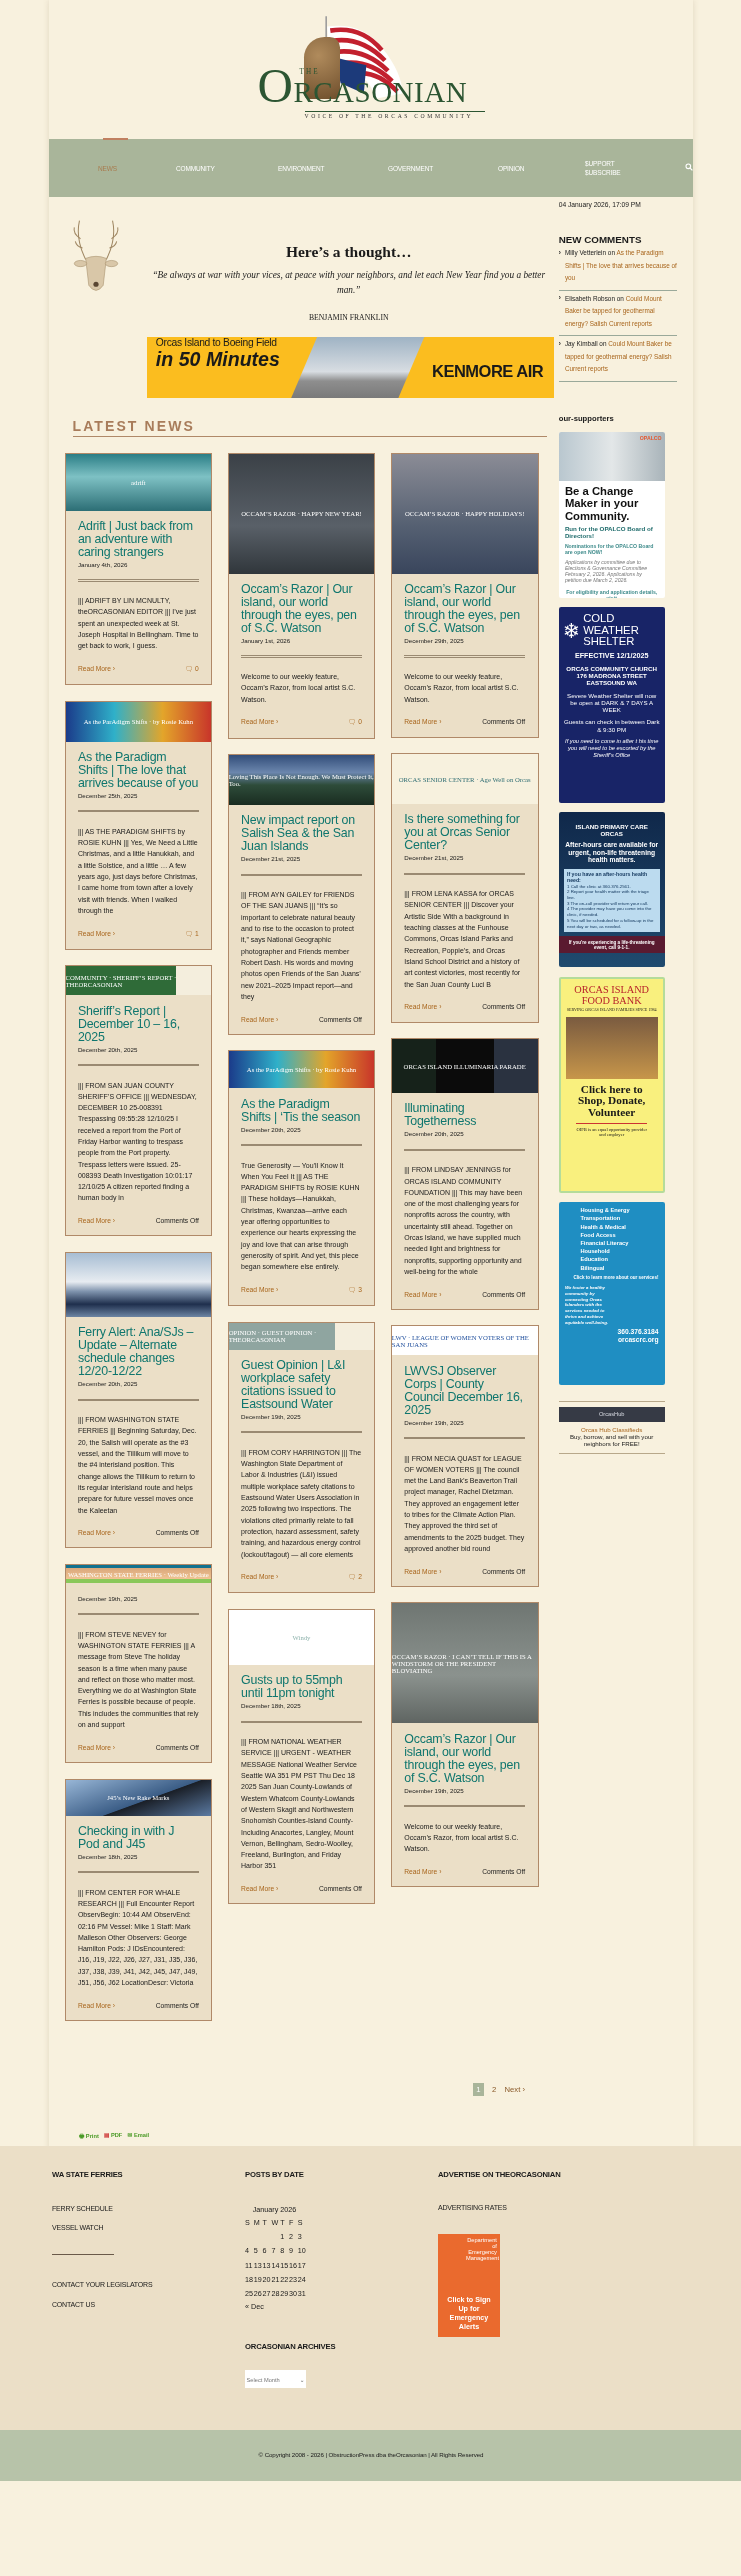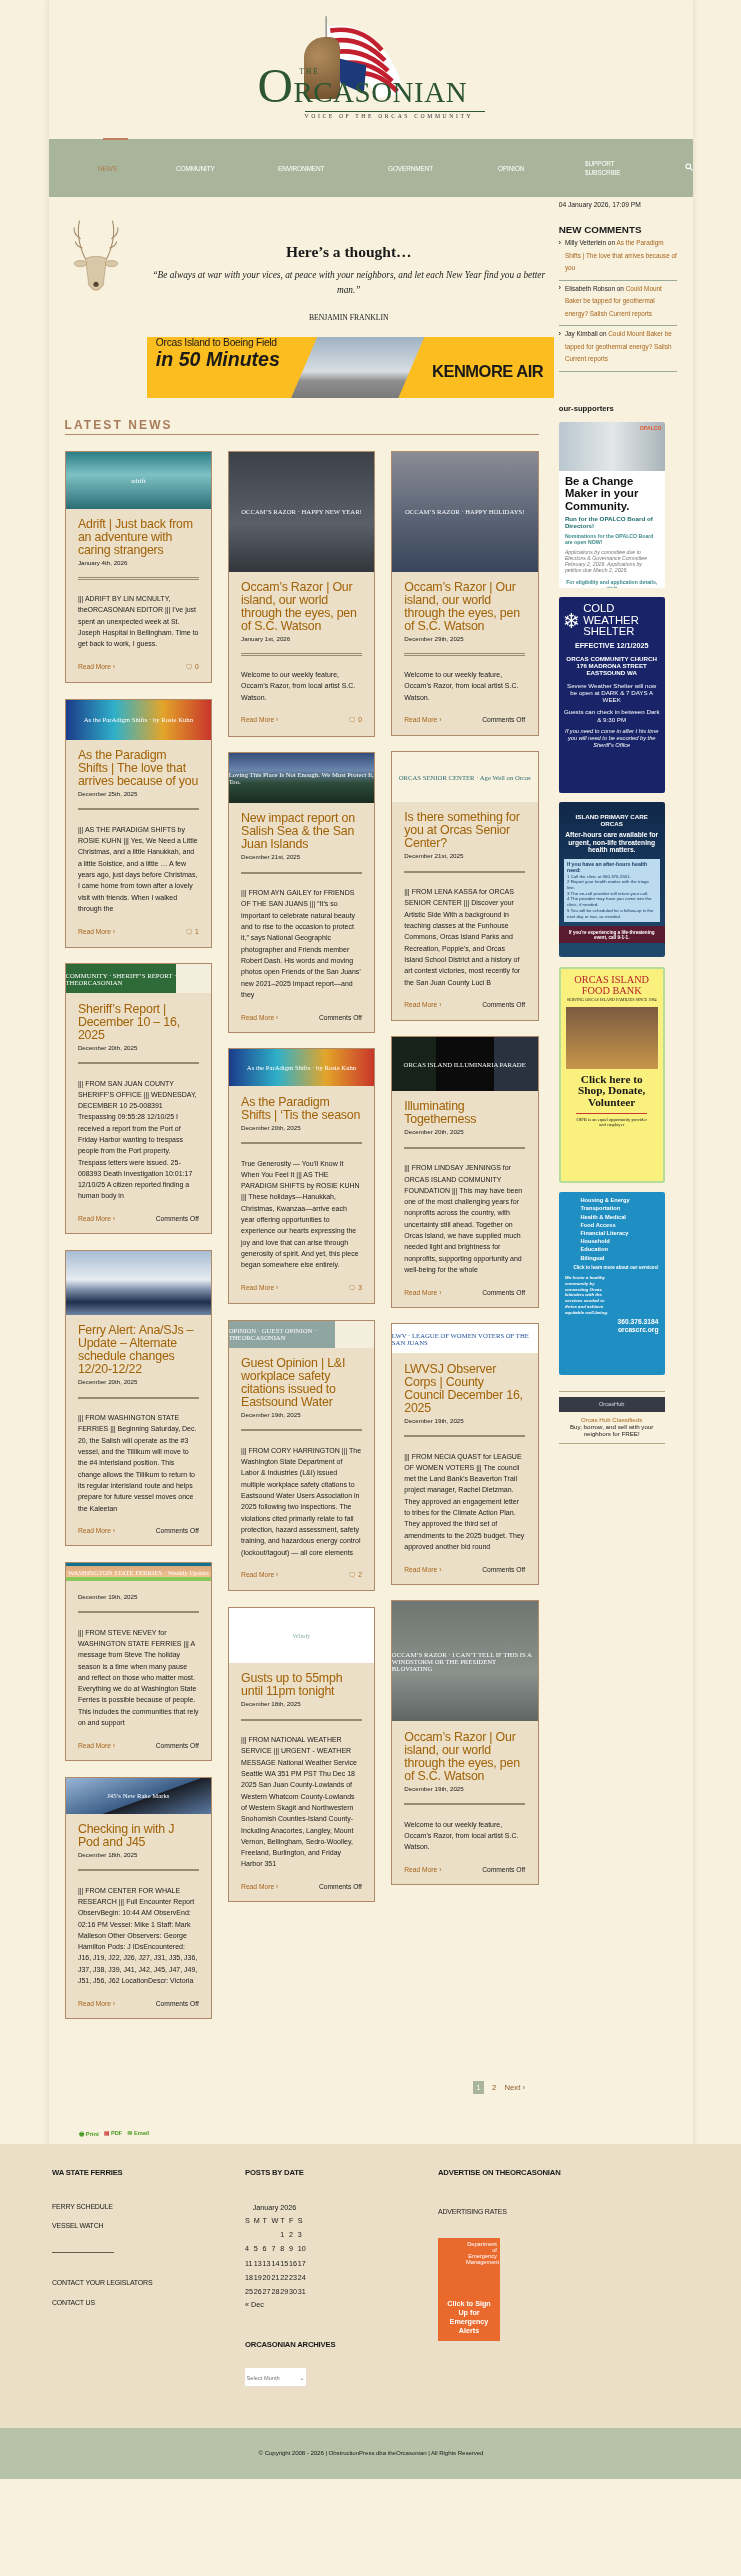--- a/index.html
+++ b/index.html
@@ -54,7 +54,7 @@
 .page-link{color:#8a5a2a}
 .print-bar{margin:36px 0 4.1px 14.4px;display:flex;gap:5.2px;font-size:5.7px;color:#4a9a25;font-weight:bold}
 .date-now{font-size:6.7px;padding-top:4.1px}
-.side-h{font-size:9.8px;margin-top:16px}
+.side-h{font-size:9.8px;margin-top:26px}
 .comment-item{font-size:6.4px;line-height:12.4px;padding:2.1px 0 5.2px 6.2px;border-bottom:0.5px solid #9aa99a;position:relative}
 .comment-item::before{content:"›";position:absolute;left:0;top:1.5px;font-weight:bold}
 .comment-link{color:#a8651c}

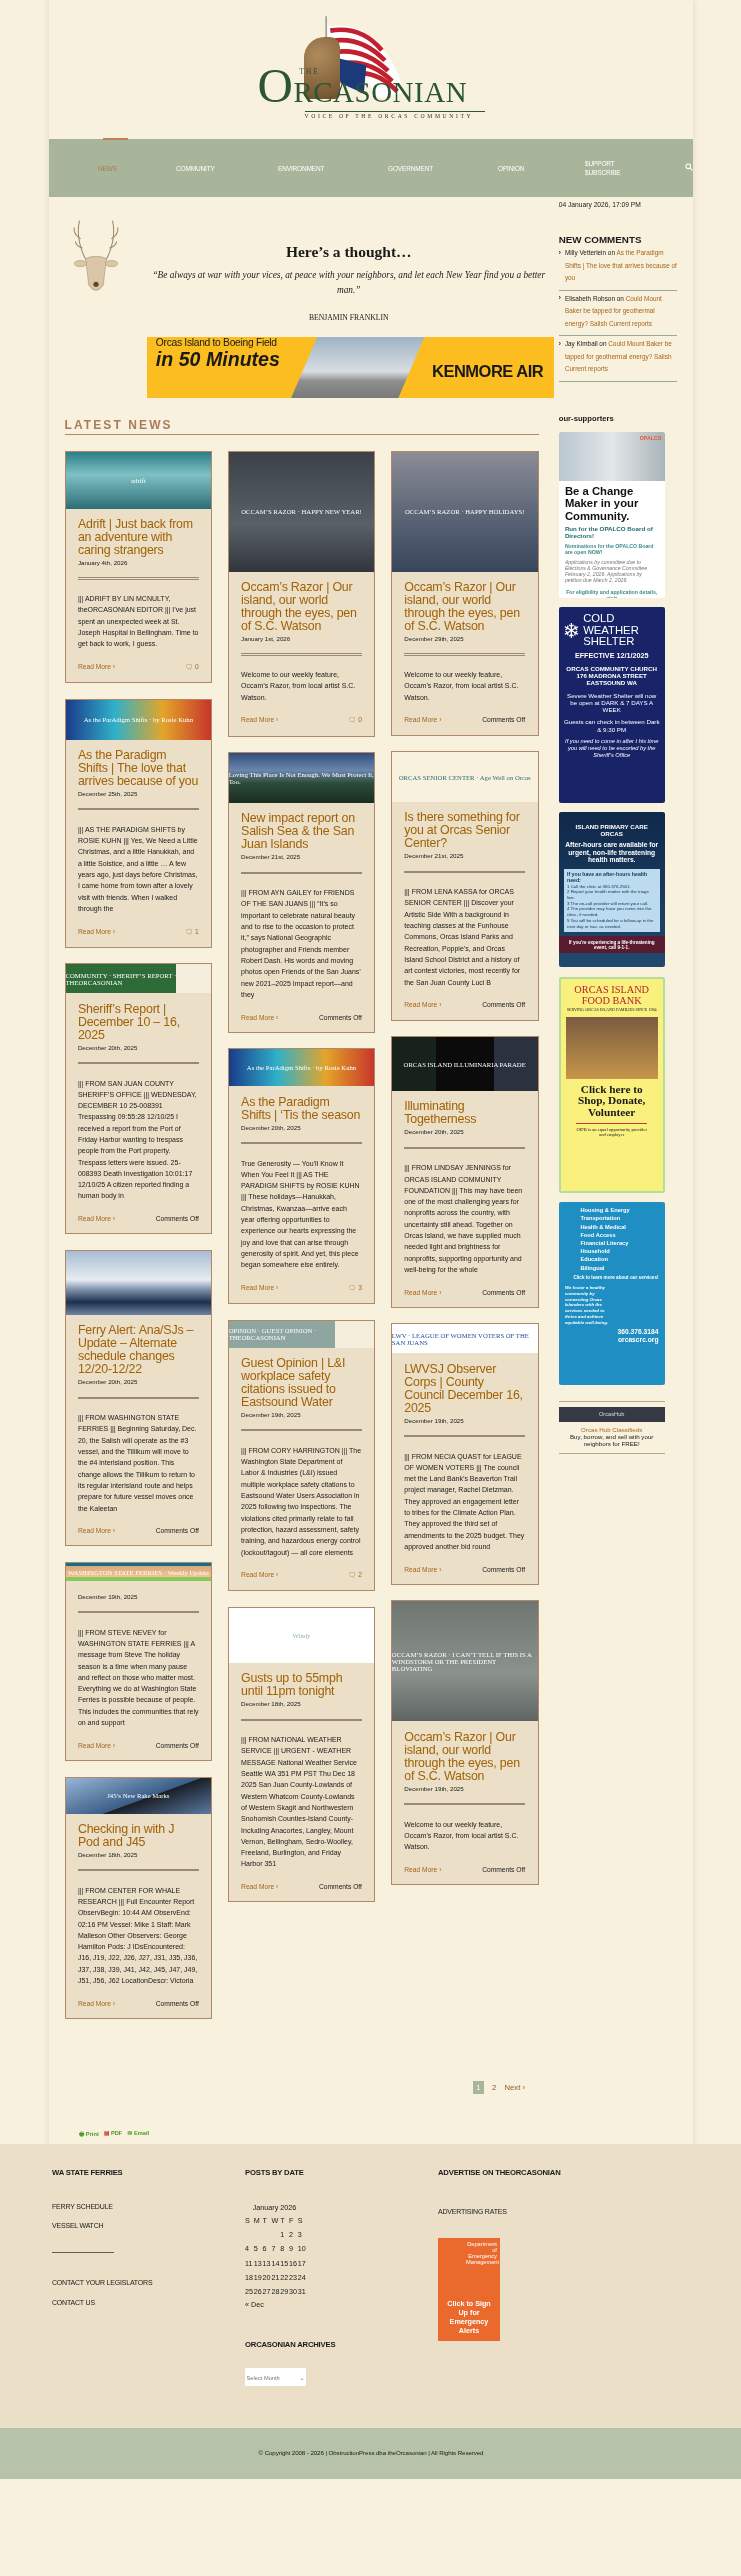--- a/index.html
+++ b/index.html
@@ -34,7 +34,7 @@
 .ad-k-big{font-size:19.6px;font-weight:bold;font-style:italic}
 .ad-k-plane{position:absolute;left:144px;top:0;width:134px;height:63px;background:linear-gradient(#9fb3c4,#d8dde2 55%,#8e8e8e 70%,#777);clip-path:polygon(20% 0,100% 0,80% 100%,0 100%)}
 .ad-k-logo{position:absolute;right:10.3px;top:25px;font-size:16.5px;font-weight:bold;letter-spacing:-0.5px}
-.section-title{margin-top:20.6px;font-size:12px;letter-spacing:2.1px;color:#a87c5a;border-bottom:1.5px solid #b08968;padding-bottom:2.1px;width:474px;margin-left:0}
+.section-title{margin-top:20.6px;font-size:14px;letter-spacing:2.1px;color:#a87c5a;border-bottom:1.5px solid #b08968;padding-bottom:2.1px;width:474px;margin-left:8px}
 .grid{display:flex;gap:15.5px;margin-top:15.5px;width:474px}
 .col{width:149px;display:flex;flex-direction:column;gap:15.5px}
 .card{background:#ebdfc7;border:0.5px solid #b08968;border-bottom:1.5px solid #b08968}

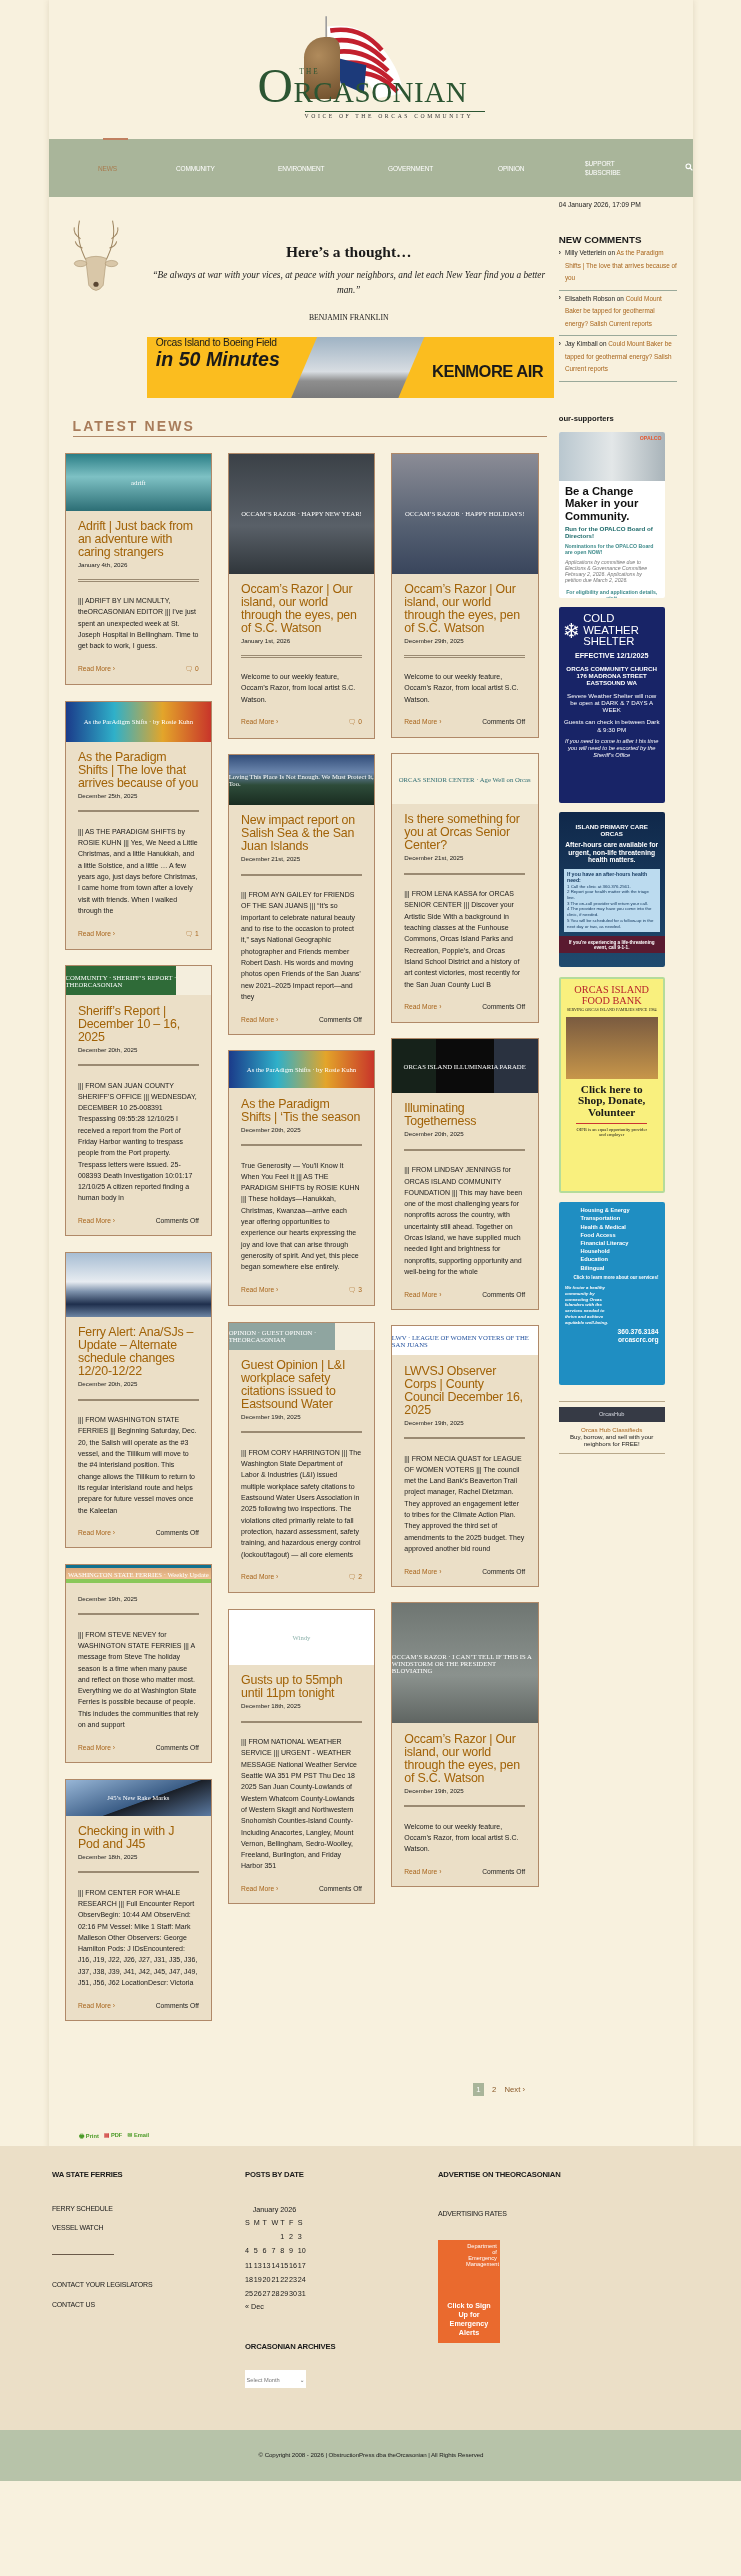--- a/index.html
+++ b/index.html
@@ -40,7 +40,7 @@
 .card{background:#ebdfc7;border:0.5px solid #b08968;border-bottom:1.5px solid #b08968}
 .card-img{height:57px;display:flex;align-items:center;justify-content:center;font-family:"Liberation Serif",serif;color:#fff;font-size:6.7px;overflow:hidden;position:relative}
 .card-body{padding:9.3px 12.4px 11.3px}
-.card-title{color:#a16207;font-size:12.4px;line-height:13px;letter-spacing:-0.2px}
+.card-title{color:#0f766e;font-size:12.4px;line-height:13px;letter-spacing:-0.2px}
 .card-date{font-size:6.2px;margin-top:2.1px}
 .card-rule{border-top:0.5px solid #9a8a72;border-bottom:0.5px solid #9a8a72;height:2.1px;margin:11.3px 0 13.4px}
 .card-excerpt{font-size:7px;line-height:11.3px}

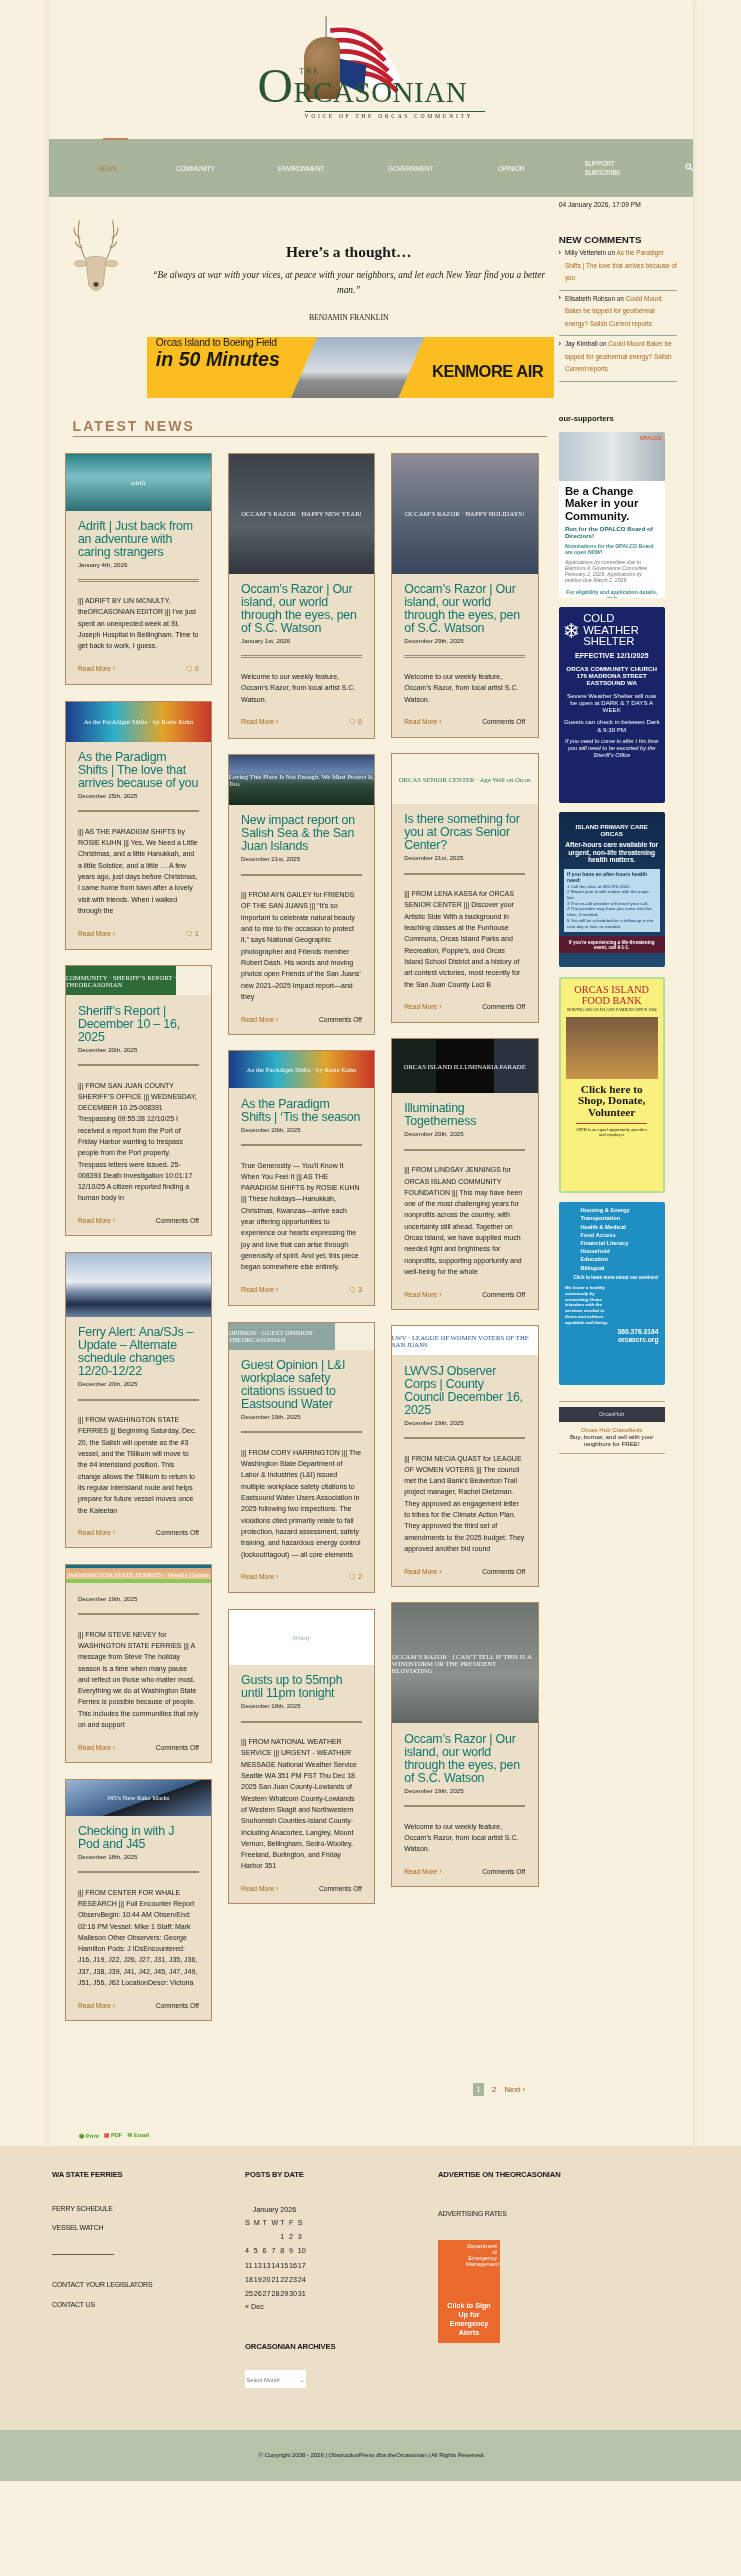--- a/index.html
+++ b/index.html
@@ -592,7 +592,7 @@
         </div>
     </div>
     <div class="fcol">
-      <h4 style="margin-bottom:28px">ADVERTISE ON THEORCASONIAN</h4>
+      <h4 style="margin-bottom:22px">ADVERTISE ON THEORCASONIAN</h4>
       <a class="flink">ADVERTISING RATES</a>
       <a class="dem" style="display:block">
         <div style="text-align:right;width:31px;margin-left:auto">Department of Emergency Management</div>

